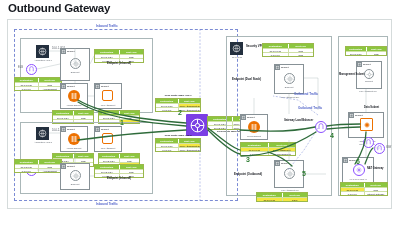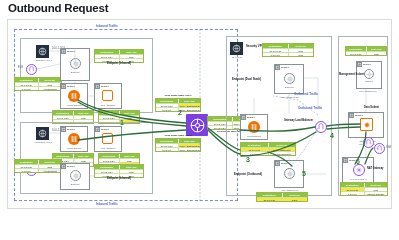--- a/index.html
+++ b/index.html
@@ -96,7 +96,7 @@
 </head>
 <body>
 
-<div id="page-title">Outbound Request</div>
+<div id="page-title">Outbound Gateway</div>
 
 <div id="diagram-frame">
 

